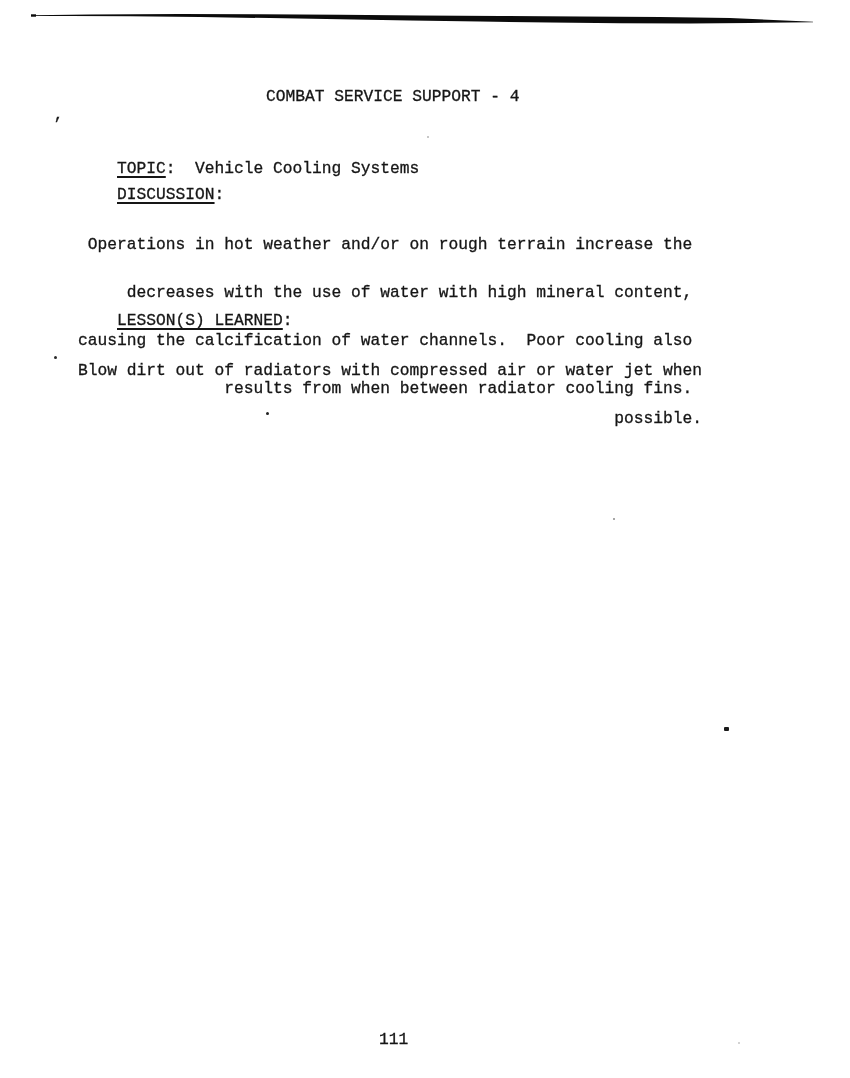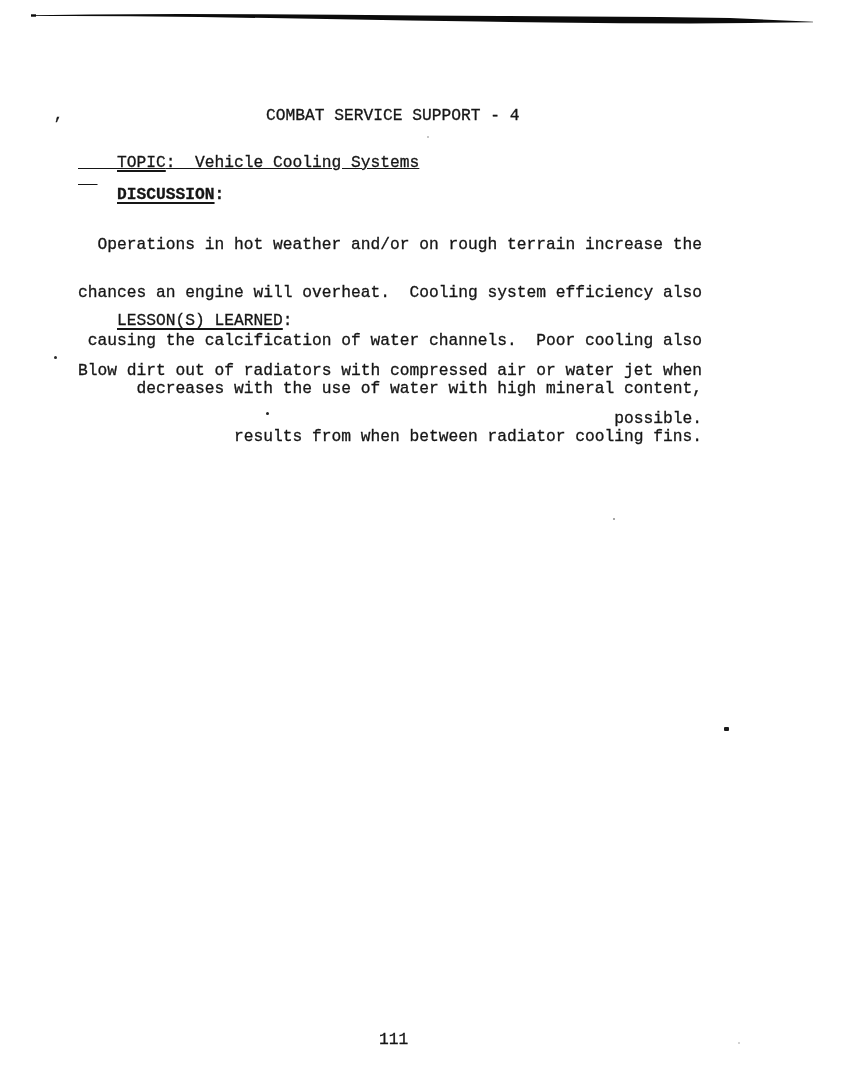--- a/index.html
+++ b/index.html
@@ -56,7 +56,7 @@
 
   <span class="comma-mark abs" style="left:54px; top:108px;">,</span>
 
-  <div class="abs" style="left:266px; top:108px;">COMBAT SERVICE SUPPORT - 4</div>
+  <div class="abs" style="left:266px; top:89px;">COMBAT SERVICE SUPPORT - 4</div>
 
   <div class="abs" style="left:78px; top:139px;text-decoration:underline;">
     <span class="u">TOPIC</span><span>:  </span><span>Vehicle Cooling Systems</span>

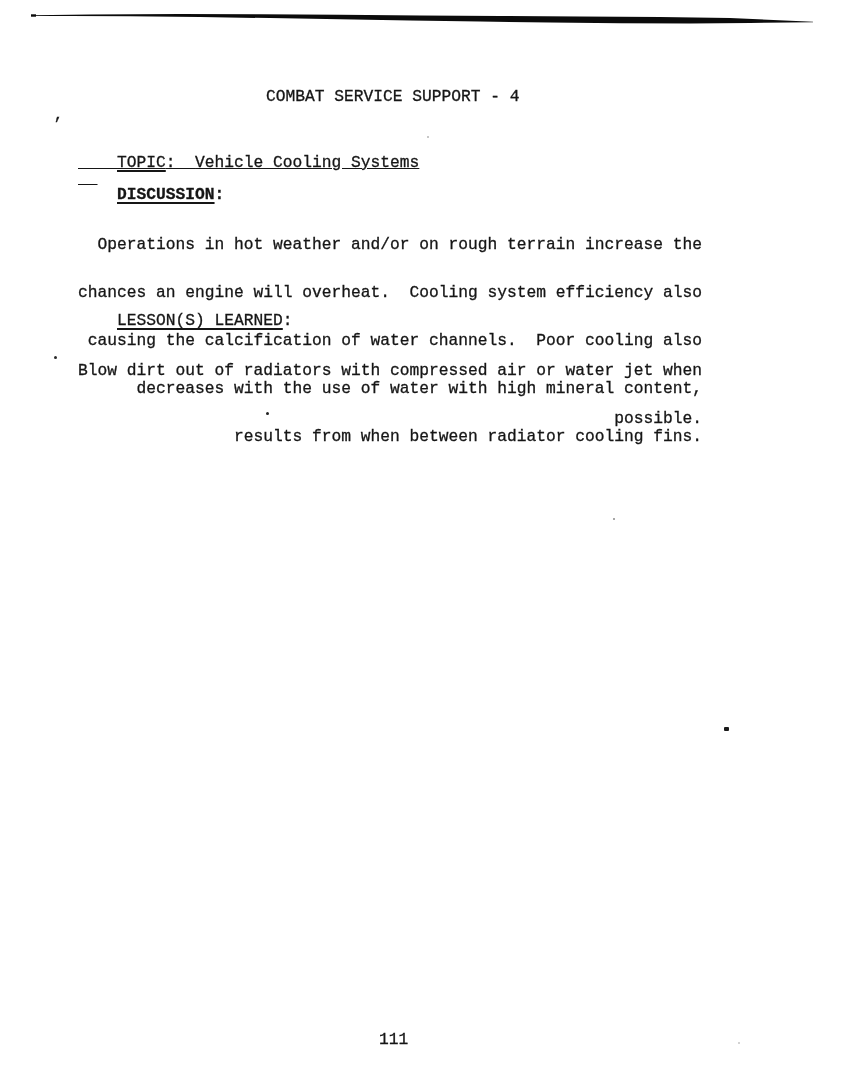--- a/index.html
+++ b/index.html
@@ -58,7 +58,7 @@
 
   <div class="abs" style="left:266px; top:89px;">COMBAT SERVICE SUPPORT - 4</div>
 
-  <div class="abs" style="left:78px; top:139px;text-decoration:underline;">
+  <div class="abs" style="left:78px; top:145px;">
     <span class="u">TOPIC</span><span>:  </span><span>Vehicle Cooling Systems</span>
   </div>
 

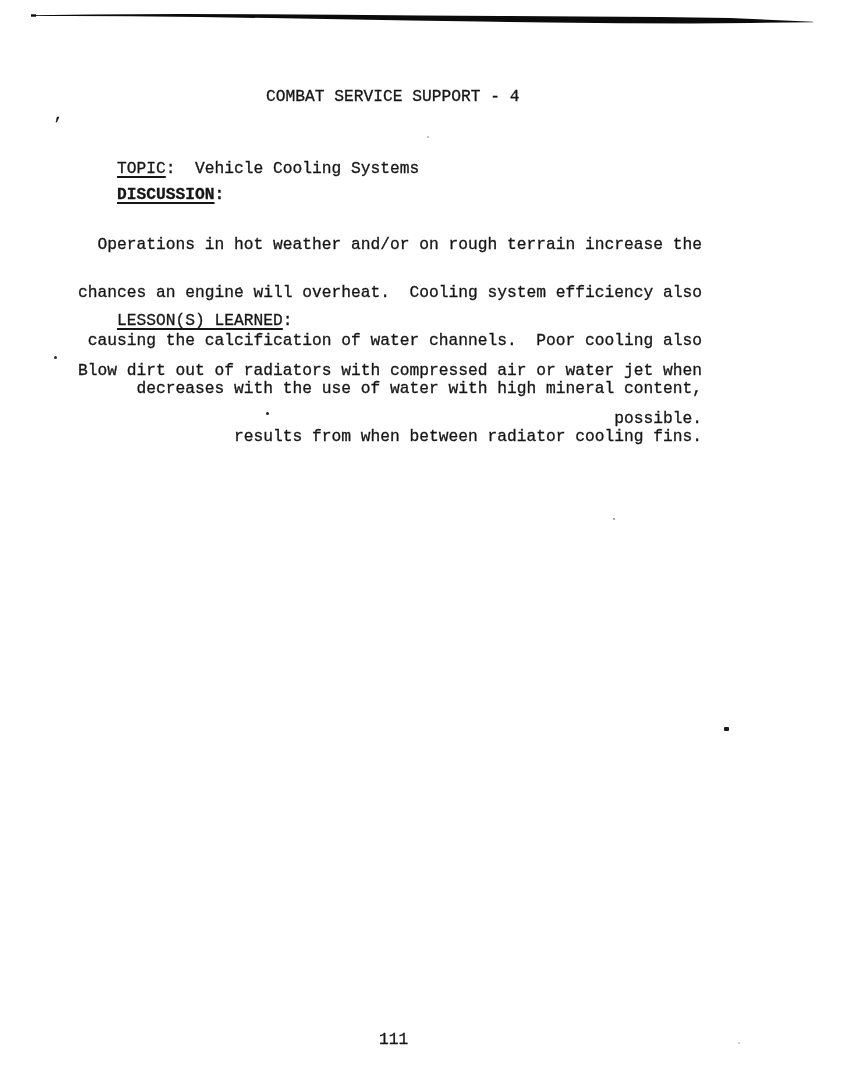--- a/index.html
+++ b/index.html
@@ -62,7 +62,7 @@
     <span class="u">TOPIC</span><span>:  </span><span>Vehicle Cooling Systems</span>
   </div>
 
-  <div class="abs" style="left:78px; top:171px;font-weight:bold;">
+  <div class="abs" style="left:78px; top:171px;">
     <span class="u">DISCUSSION</span><span>:</span>
   </div>
 

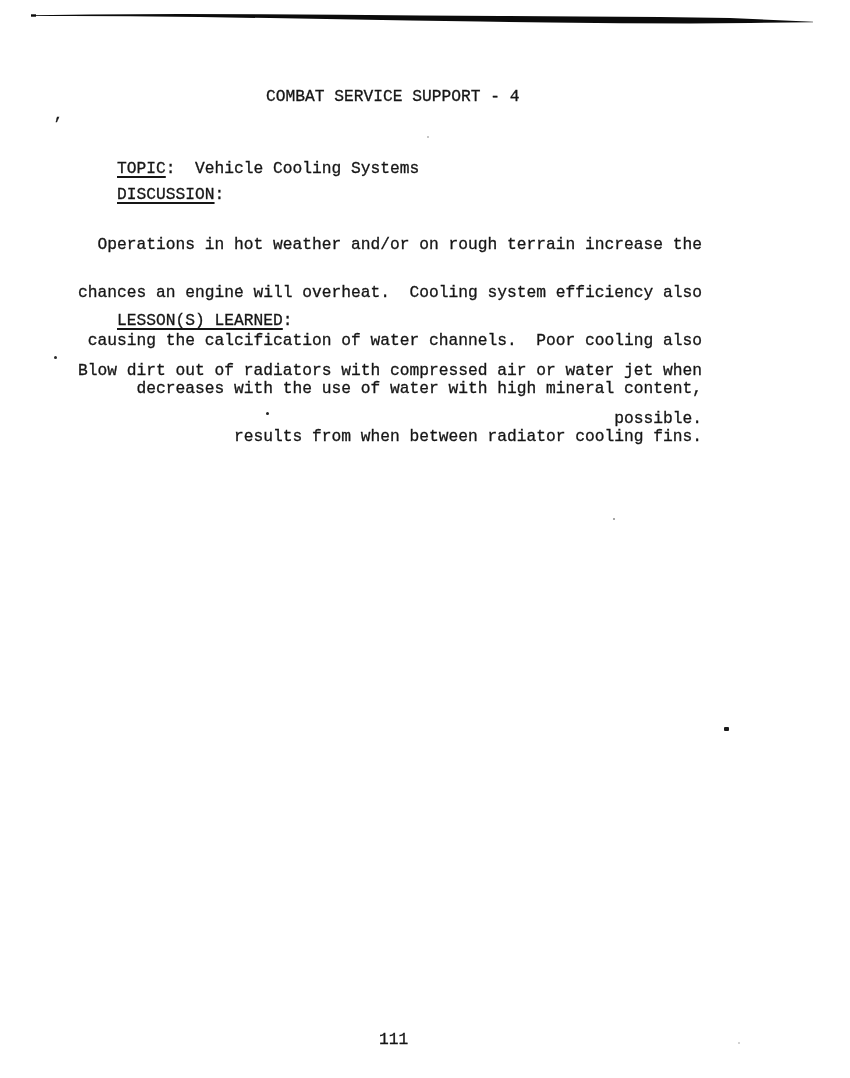--- a/index.html
+++ b/index.html
@@ -68,7 +68,6 @@
 
   <div class="abs para" style="left:78px; top:205px;">
     <div>Operations in hot weather and/or on rough terrain increase the</div>
-    <div>chances an engine will overheat.  Cooling system efficiency also</div>
     <div>causing the calcification of water channels.  Poor cooling also</div>
     <div>decreases with the use of water with high mineral content,</div>
     <div>results from when between radiator cooling fins.</div>

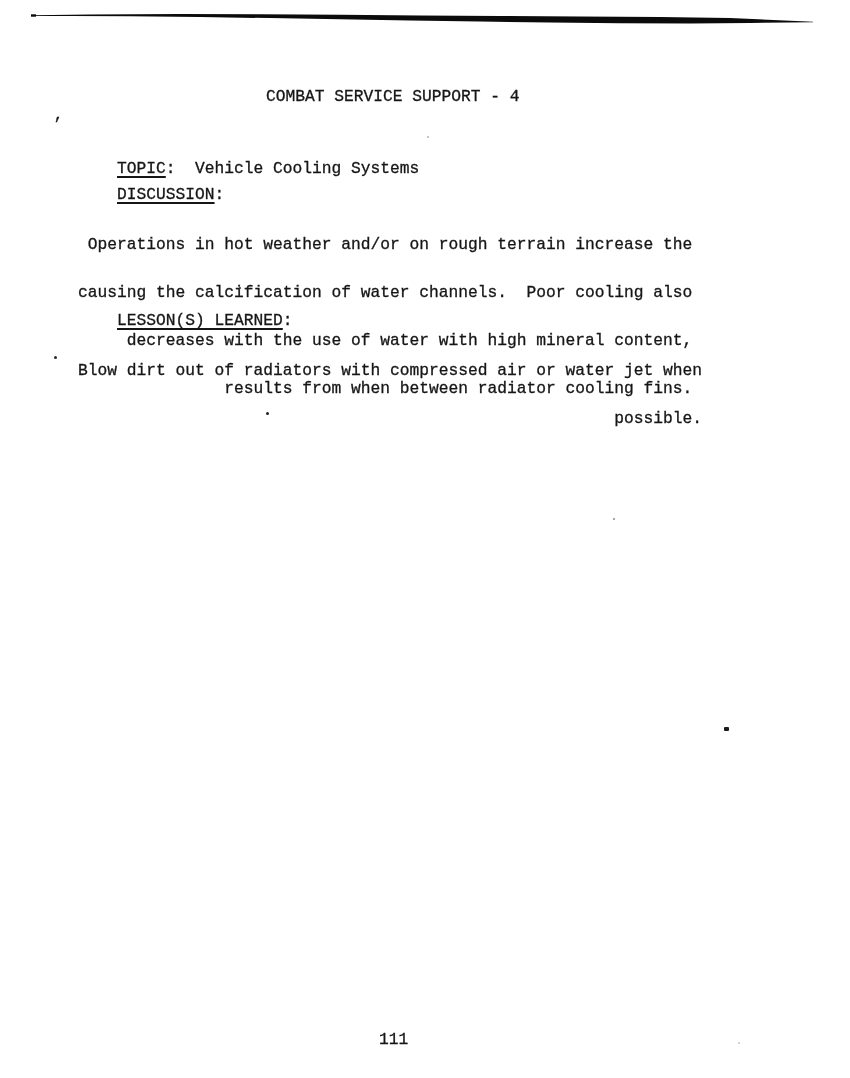--- a/index.html
+++ b/index.html
@@ -68,8 +68,8 @@
 
   <div class="abs para" style="left:78px; top:205px;">
     <div>Operations in hot weather and/or on rough terrain increase the</div>
+    <div>decreases with the use of water with high mineral content,</div>
     <div>causing the calcification of water channels.  Poor cooling also</div>
-    <div>decreases with the use of water with high mineral content,</div>
     <div>results from when between radiator cooling fins.</div>
   </div>
 

